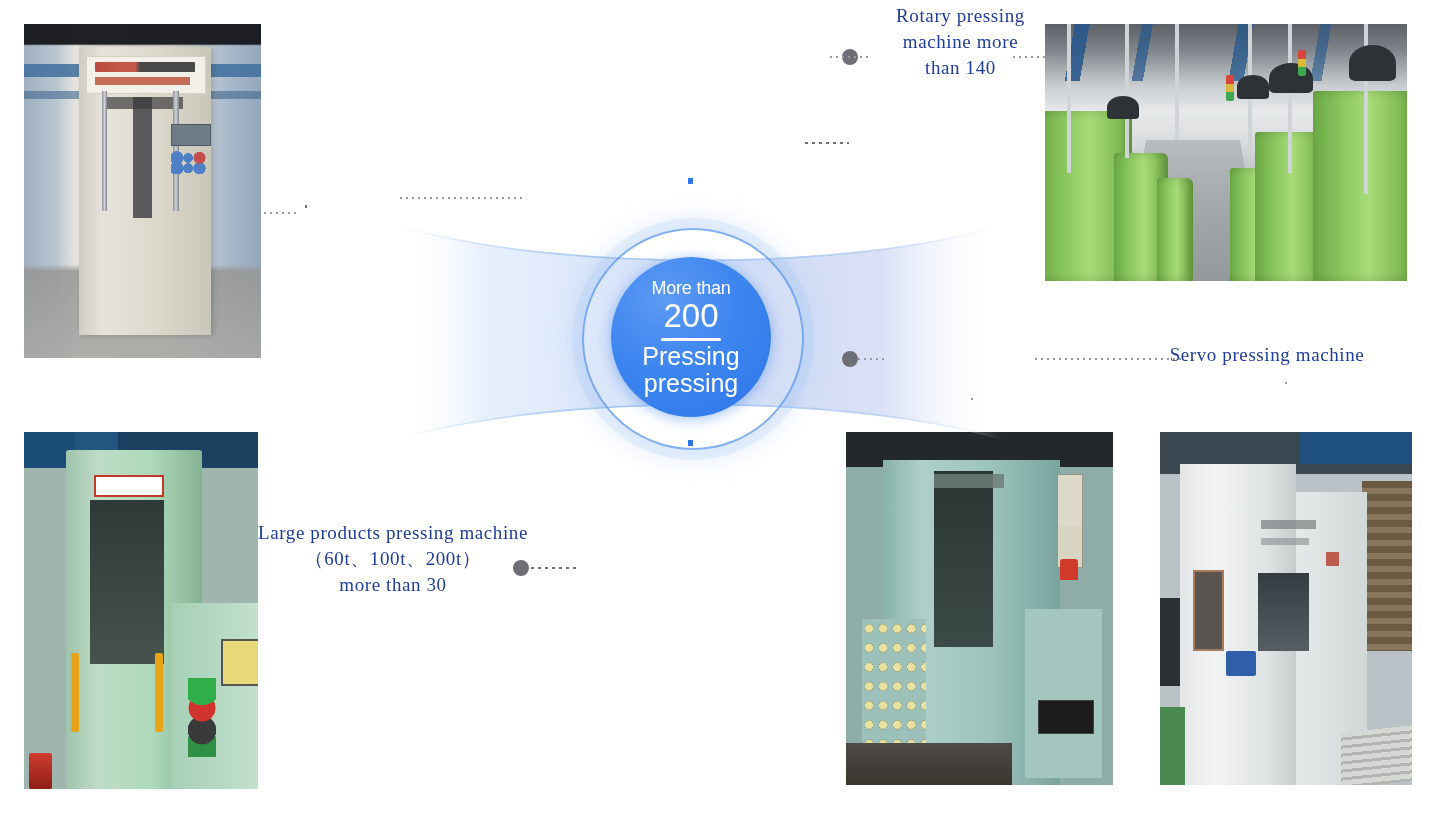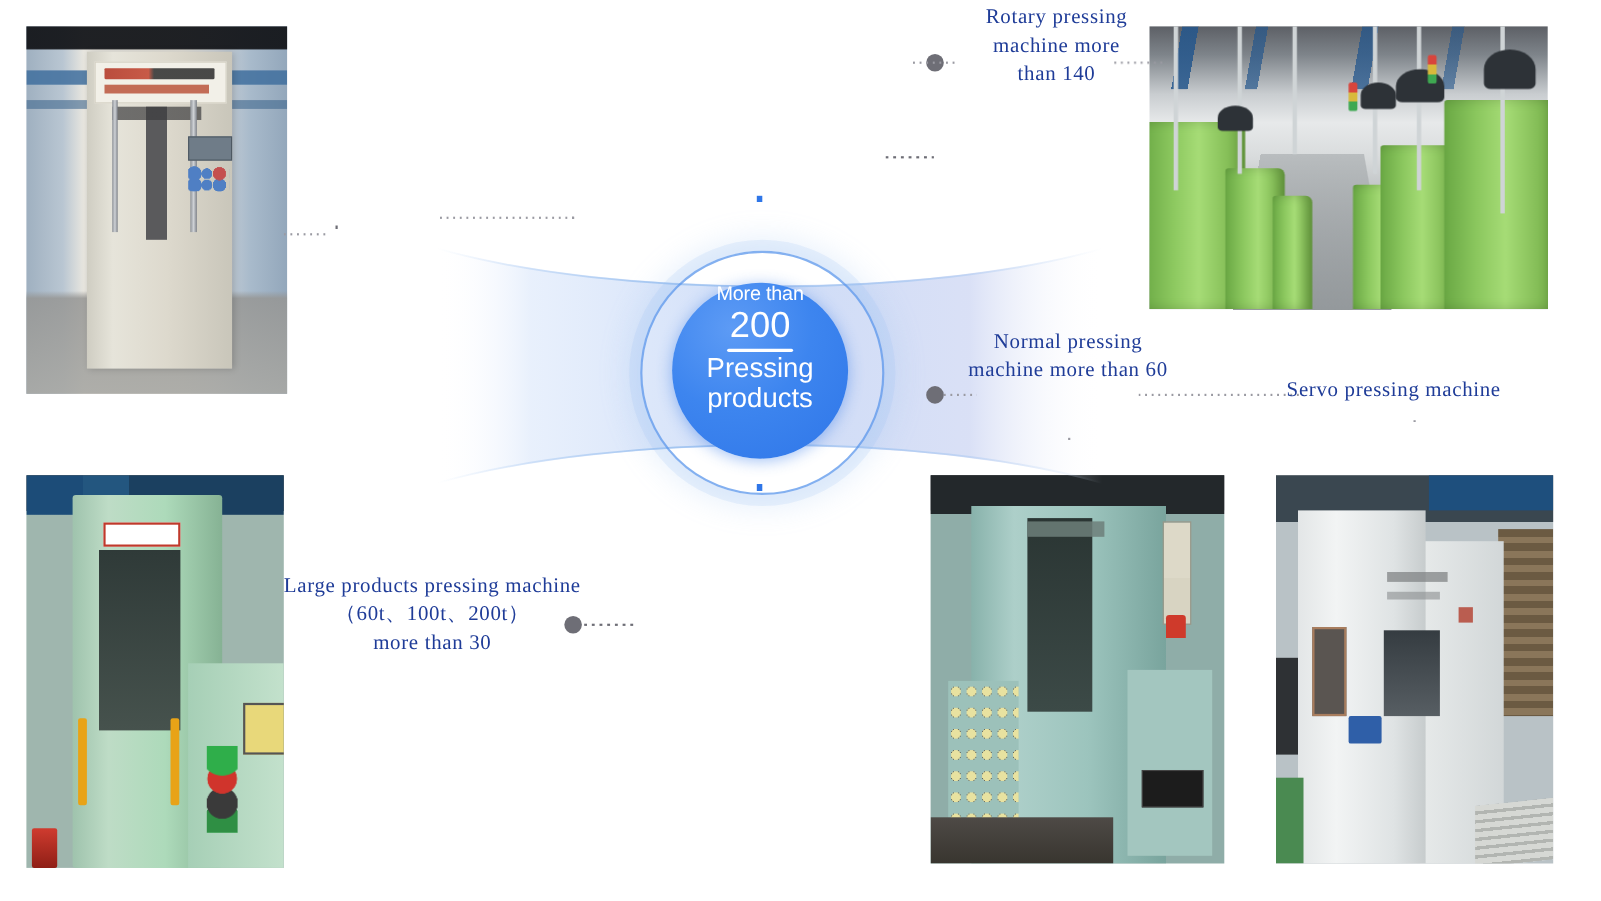--- a/index.html
+++ b/index.html
@@ -298,7 +298,7 @@
     background: radial-gradient(circle at 34% 26%, #5d9bf5 0%, #3d85ef 46%, #2f76e8 100%);
     box-shadow: 0 2px 14px rgba(47,118,232,.45);
     display:flex; flex-direction:column;
-    align-items:center; justify-content:flex-start;
+    align-items:center; justify-content:center;
     color:#ffffff; text-align:center;
     overflow:visible;
   }

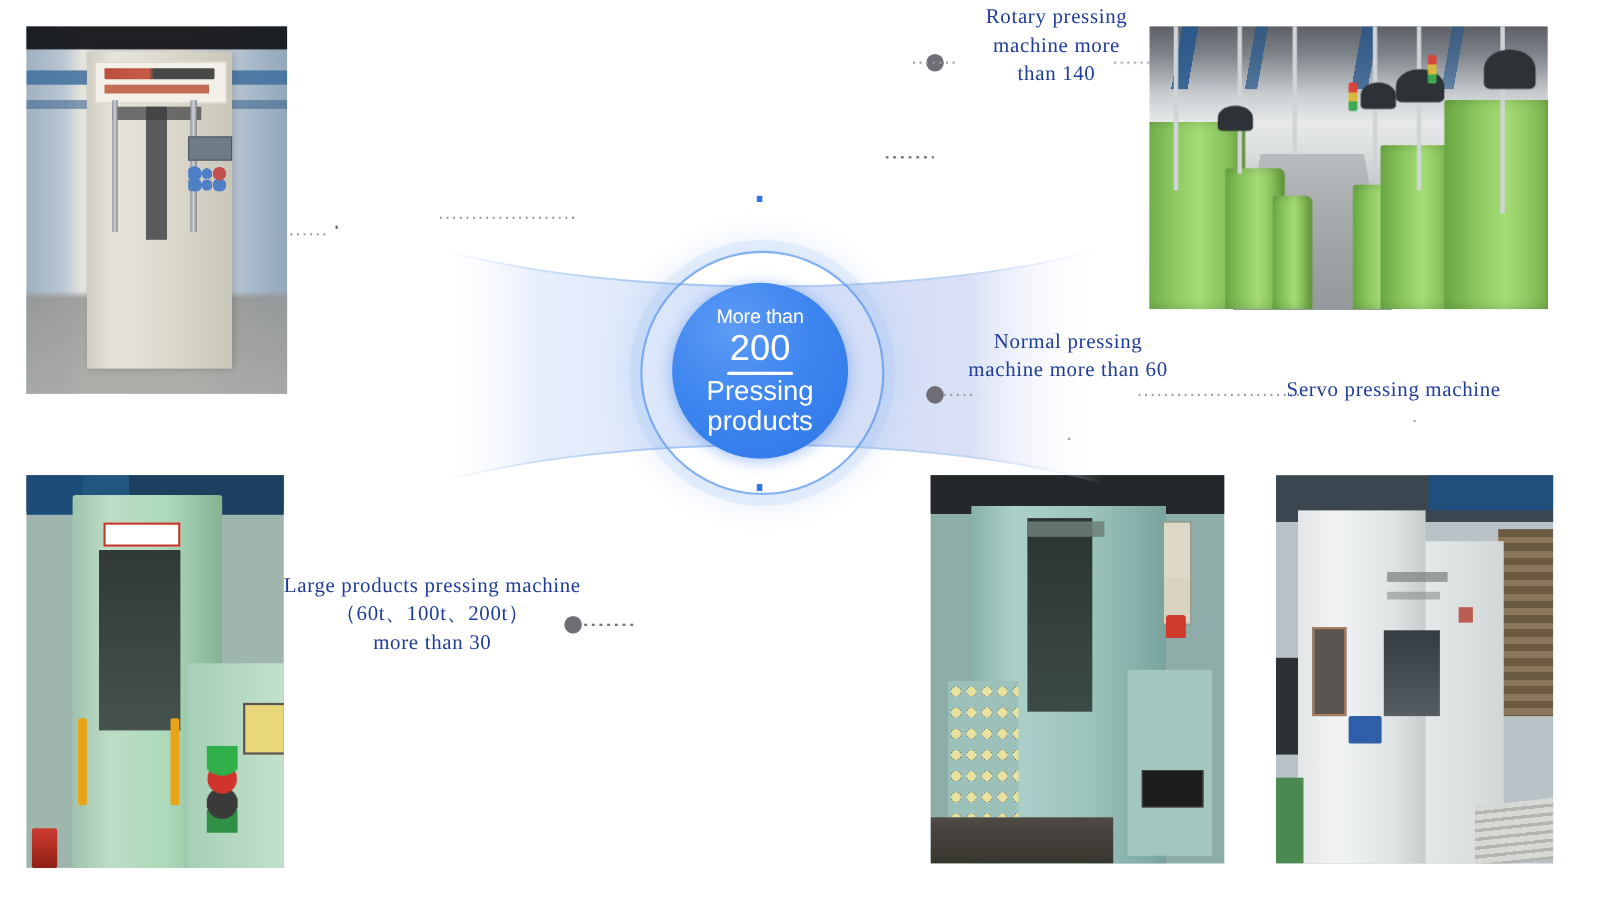--- a/index.html
+++ b/index.html
@@ -534,7 +534,6 @@
 
 
   <div class="callout" id="lbl-rotary">Rotary pressing machine more than 140</div>
-  <div class="callout" id="lbl-normal">Normal pressing machine more than 60</div>
   <div class="callout" id="lbl-large-press">Large products pressing machine
 （60t、100t、200t）
 more than 30</div>

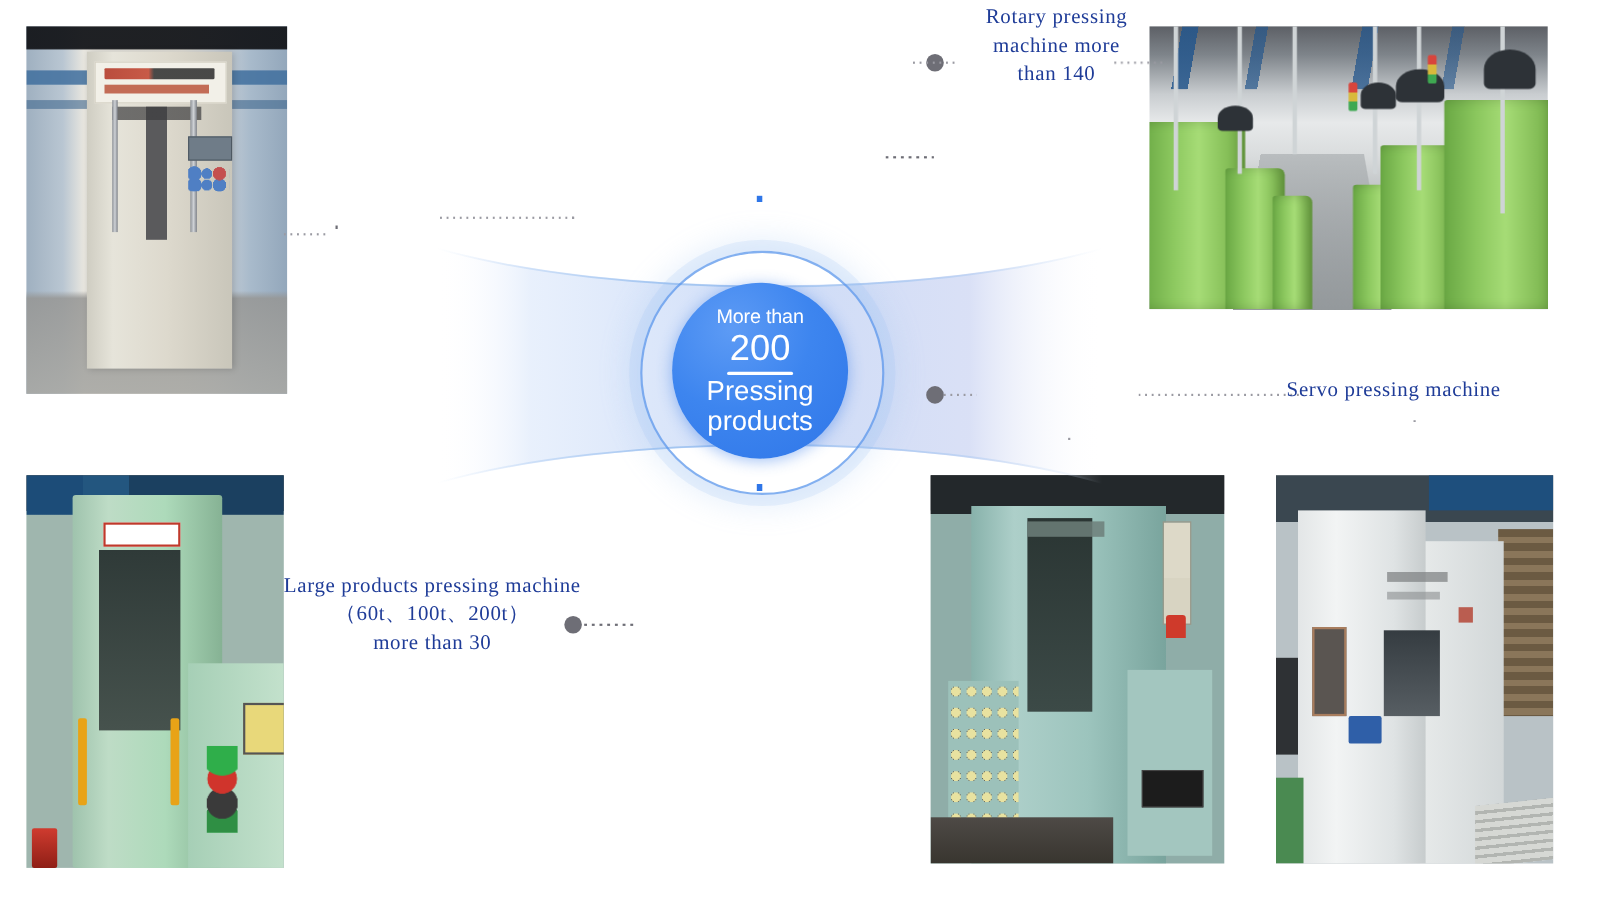--- a/index.html
+++ b/index.html
@@ -501,7 +501,7 @@
     <div class="cc-more">More than</div>
     <div class="cc-num">200</div>
     <div class="cc-rule"></div>
-    <div class="cc-label">Pressing products</div>
+    <div class="cc-label">Pressing pressing</div>
   </div>
 
   <div class="dline v blue" style="left:688px; top:178px; height:54px;"></div>

